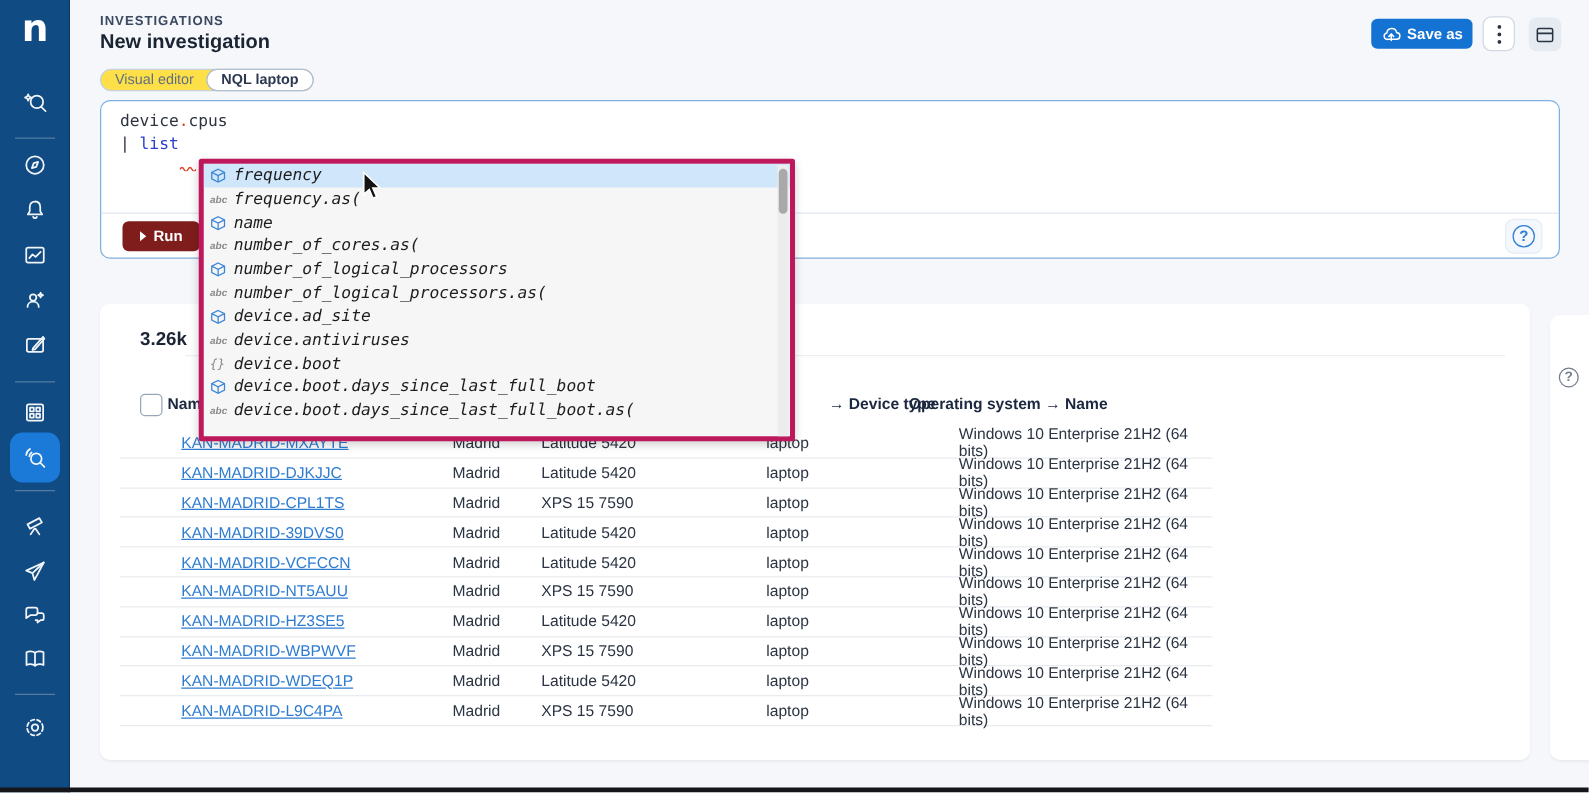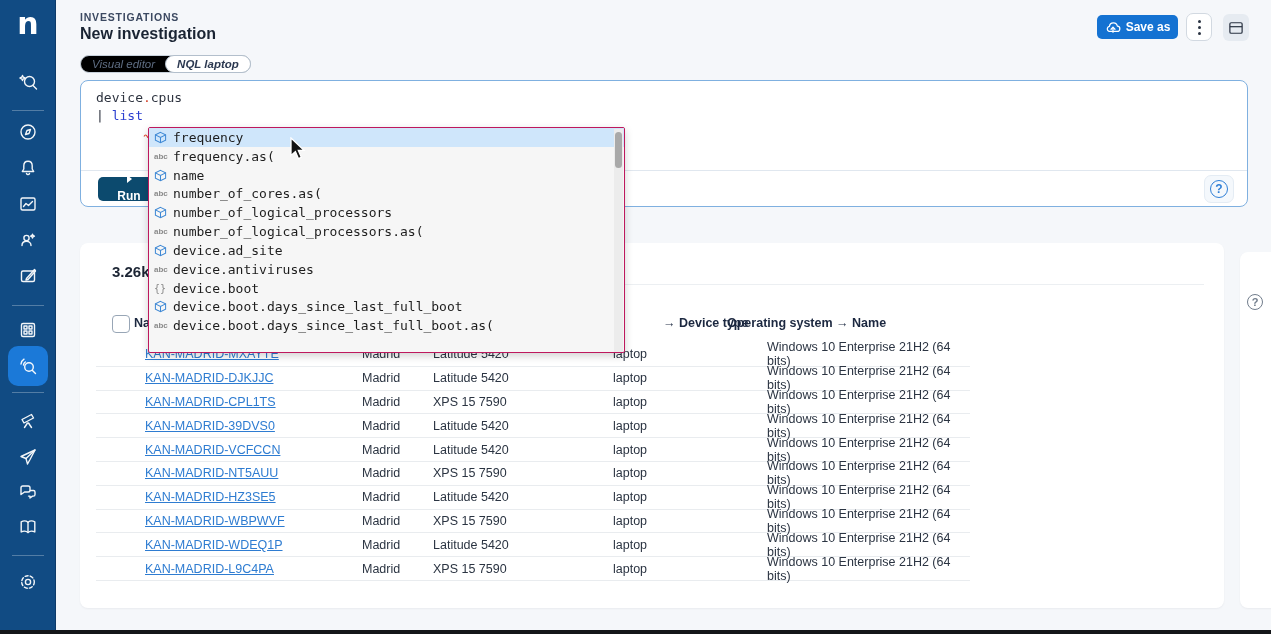--- a/index.html
+++ b/index.html
@@ -26,7 +26,7 @@
   .panel-btn svg { stroke:#2a3342; fill:none; stroke-width:1.4; }
 
   
-  .tabs { position:absolute; left:80px; top:55px; height:18px; display:flex; border:1px solid #c8d1db; border-radius:10px; background:#000000; font-size:11.5px;font-style:italic; }
+  .tabs { position:absolute; left:80px; top:55px; height:18px; display:flex; border:1px solid #c8d1db; border-radius:10px; background:#fde047; font-size:11.5px; }
   .tab { padding:0 11px; display:flex; align-items:center; color:#5f6e84; border-radius:10px; cursor:pointer; white-space:nowrap; }
   .tab.active { background:#fff; border:1px solid #b3bfcc; margin:-1px; color:#2b3850; font-weight:bold; }
 

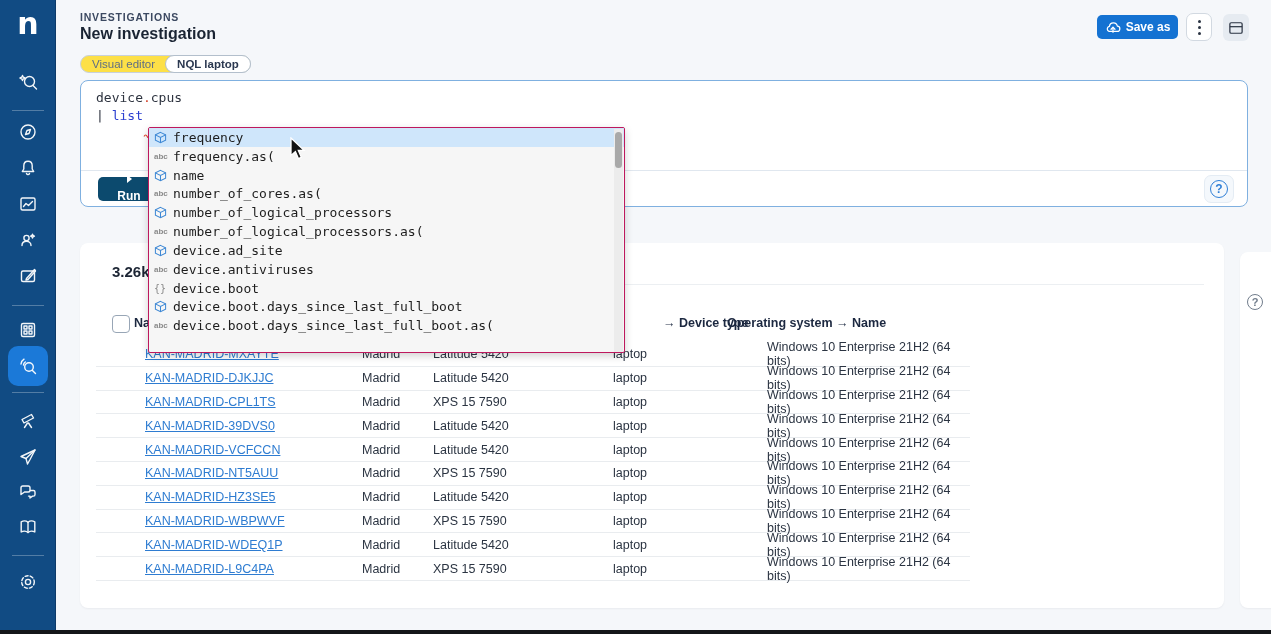--- a/index.html
+++ b/index.html
@@ -68,7 +68,7 @@
   .right-panel .qmark { position:absolute; left:7px; top:42px; }
 
   
-  .dropdown { position:absolute; left:148px; top:127px; width:477px; height:226px; background:#f6f6f6; border:1px solid #be185d; box-shadow:0 3px 8px rgba(0,0,0,.18); border-radius:2px; z-index:20; overflow:hidden; }
+  .dropdown { position:absolute; left:159px; top:127px; width:477px; height:226px; background:#f6f6f6; border:4px solid #be185d; box-shadow:0 3px 8px rgba(0,0,0,.18); border-radius:2px; z-index:20; overflow:hidden;font-style:italic; }
   .ac-item { height:18.83px; display:flex; align-items:center; font-family:"DejaVu Sans Mono", monospace; font-size:13px; color:#1d1d1d; padding-left:5px; cursor:pointer; white-space:pre; }
   .ac-item.selected { background:#cfe6fb; }
   .ac-ico { width:19px; display:flex; align-items:center; justify-content:flex-start; flex:none; }

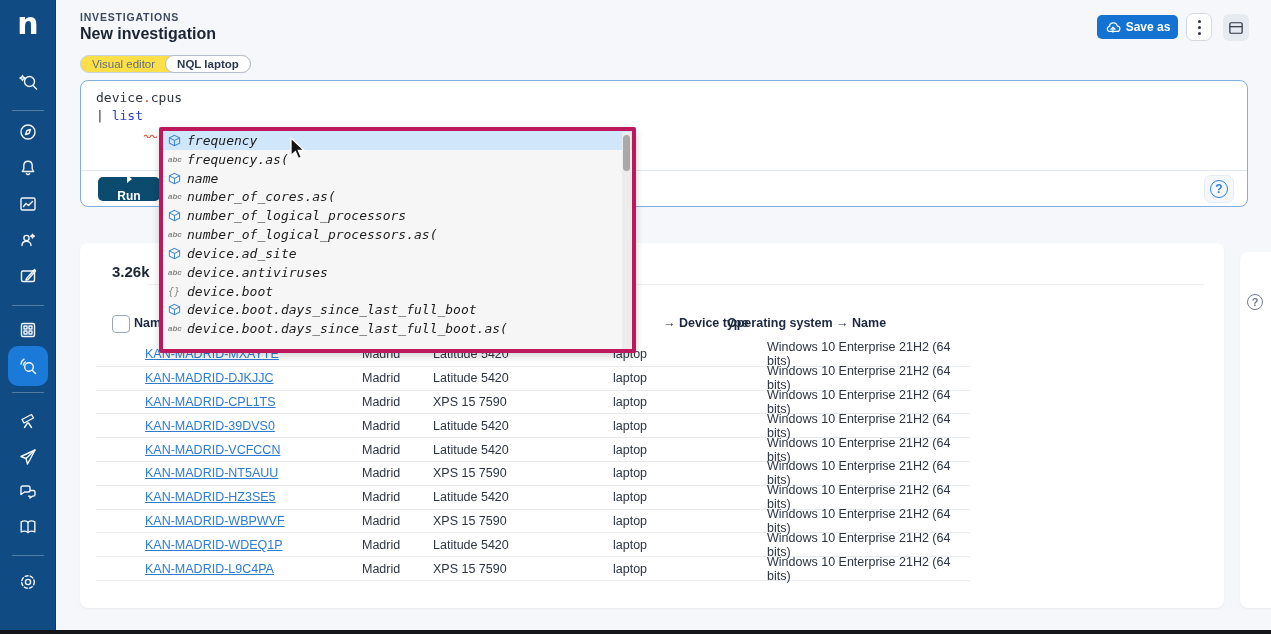--- a/index.html
+++ b/index.html
@@ -37,7 +37,7 @@
   .code .dot { color:#d6452c; }
   .code .kw { color:#2b3fd0; }
   .squiggle { position:absolute; left:62px; top:43px; }
-  .run-btn { position:absolute; left:17px; top:96px; width:62px; height:24px; background:#0c4a6e; color:#fff; border:none; border-radius:5px; font-size:12px; font-weight:bold; display:flex; align-items:center; justify-content:center; gap:6px; cursor:pointer; font-family:"Liberation Sans",sans-serif;flex-direction:column; }
+  .run-btn { position:absolute; left:17px; top:96px; width:62px; height:24px; background:#7f1d1d; color:#fff; border:none; border-radius:5px; font-size:12px; font-weight:bold; display:flex; align-items:center; justify-content:center; gap:6px; cursor:pointer; font-family:"Liberation Sans",sans-serif; }
   .run-btn .tri { width:0; height:0; border-left:5px solid #fff; border-top:4px solid transparent; border-bottom:4px solid transparent; }
   .help-btn { position:absolute; left:1123px; top:94px; width:30px; height:28px; background:#f4f8fc; border:1px solid #e4ecf4; border-radius:7px; display:flex; align-items:center; justify-content:center; cursor:pointer; }
 

